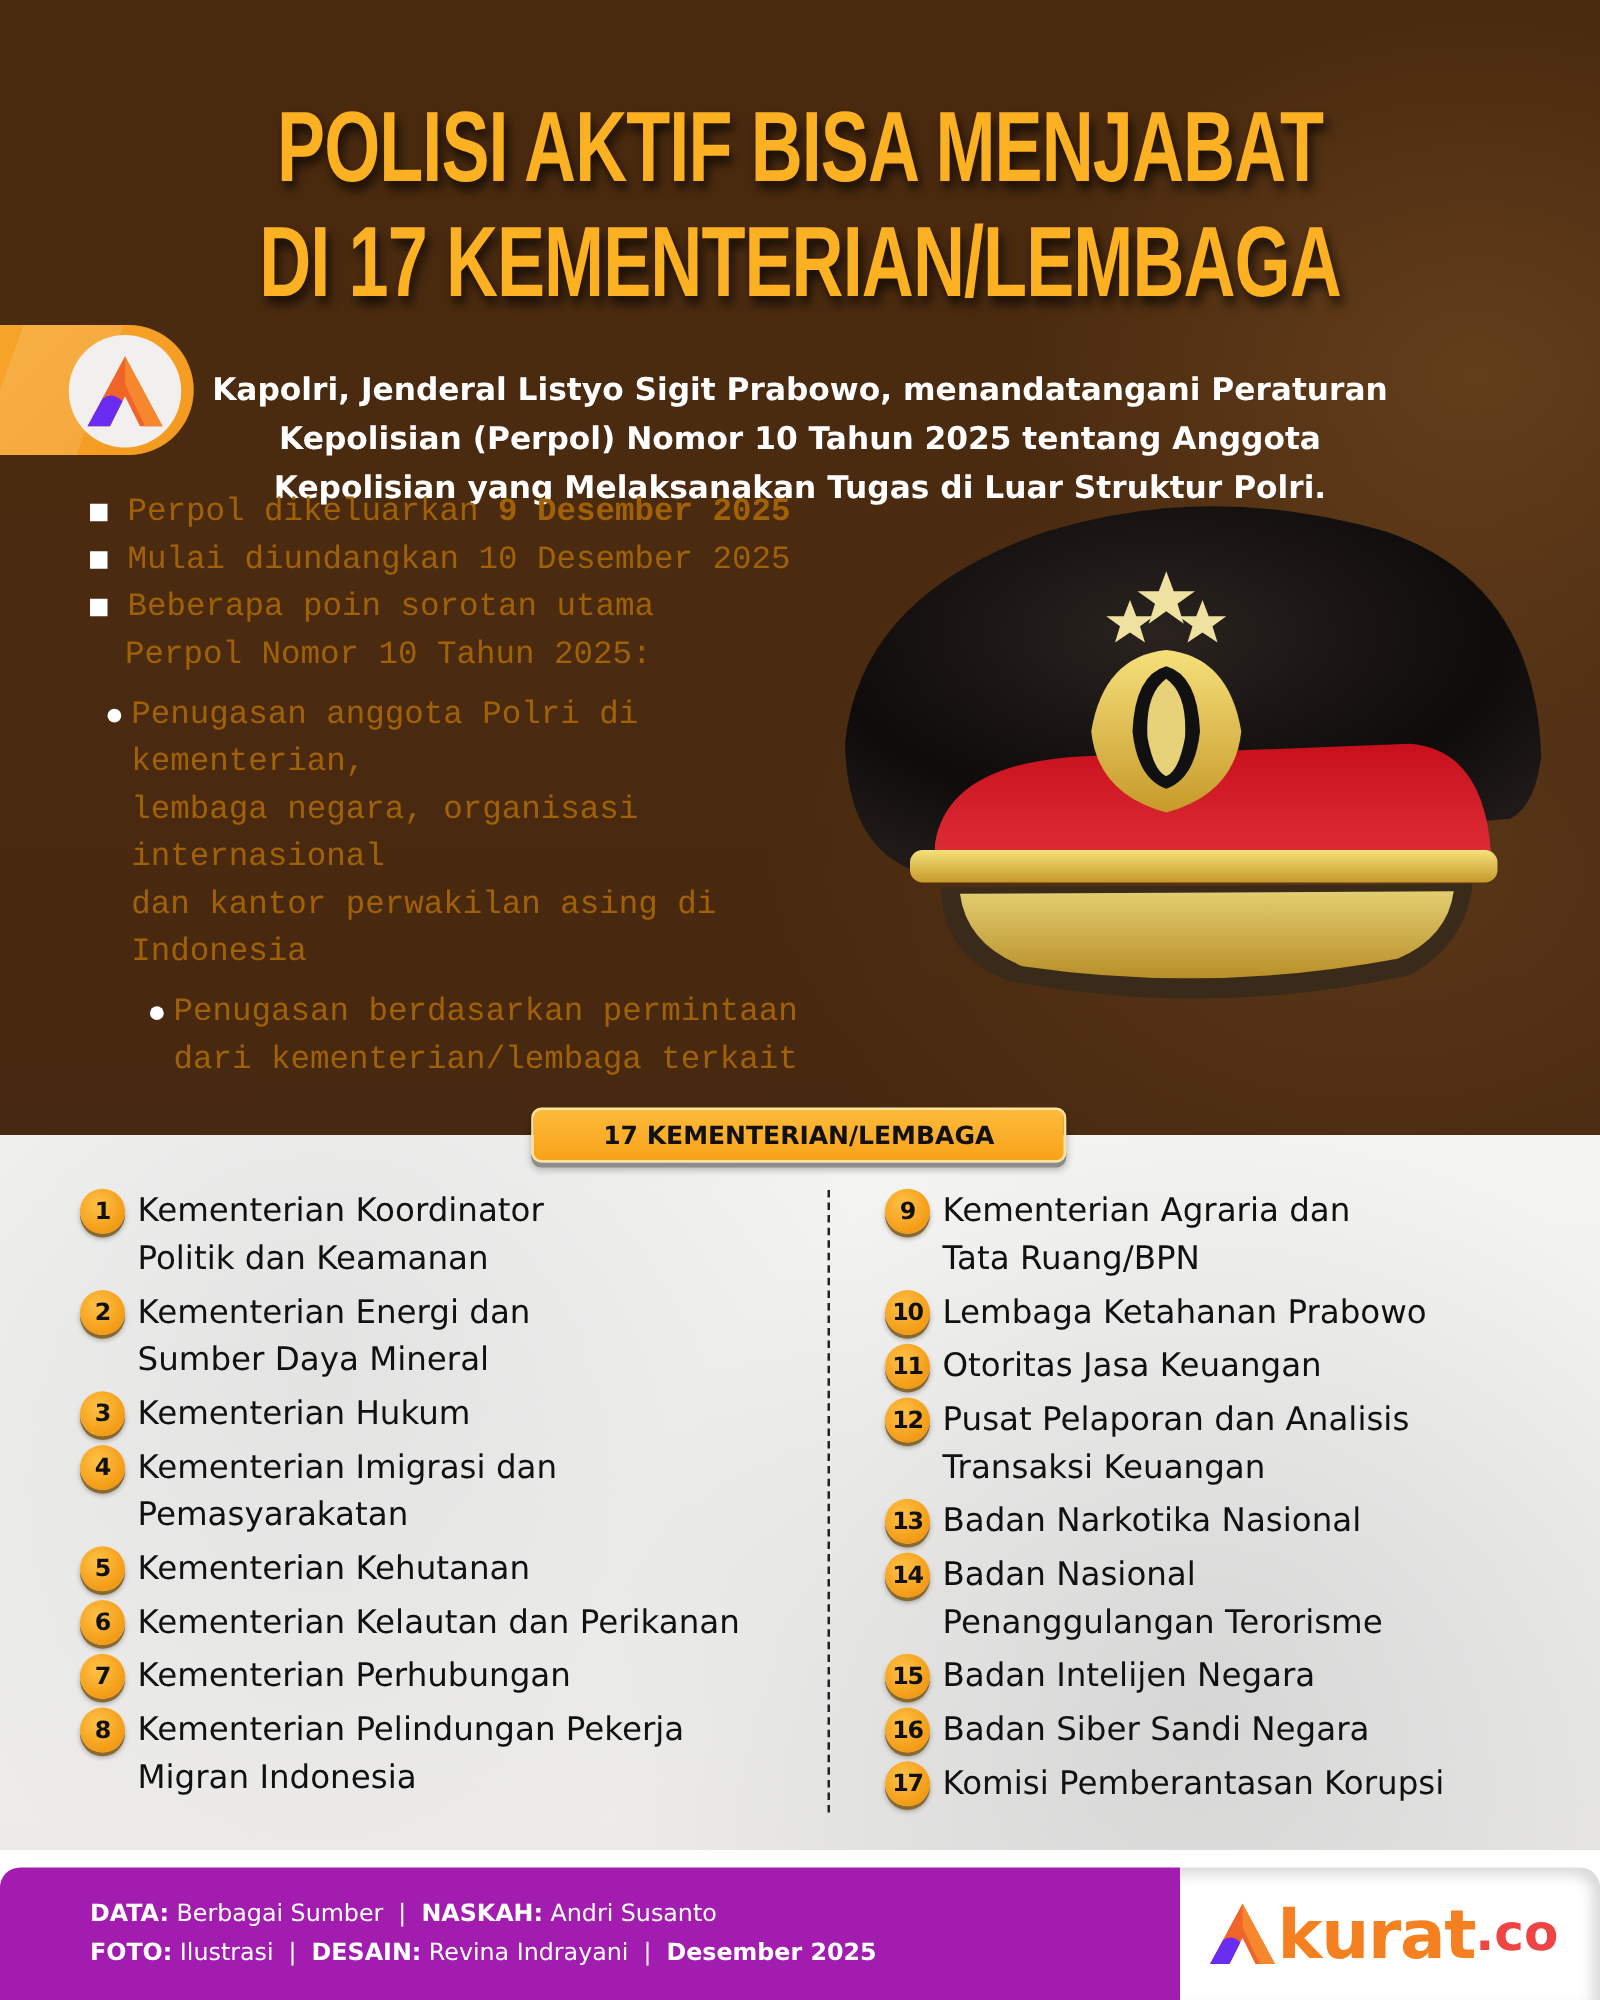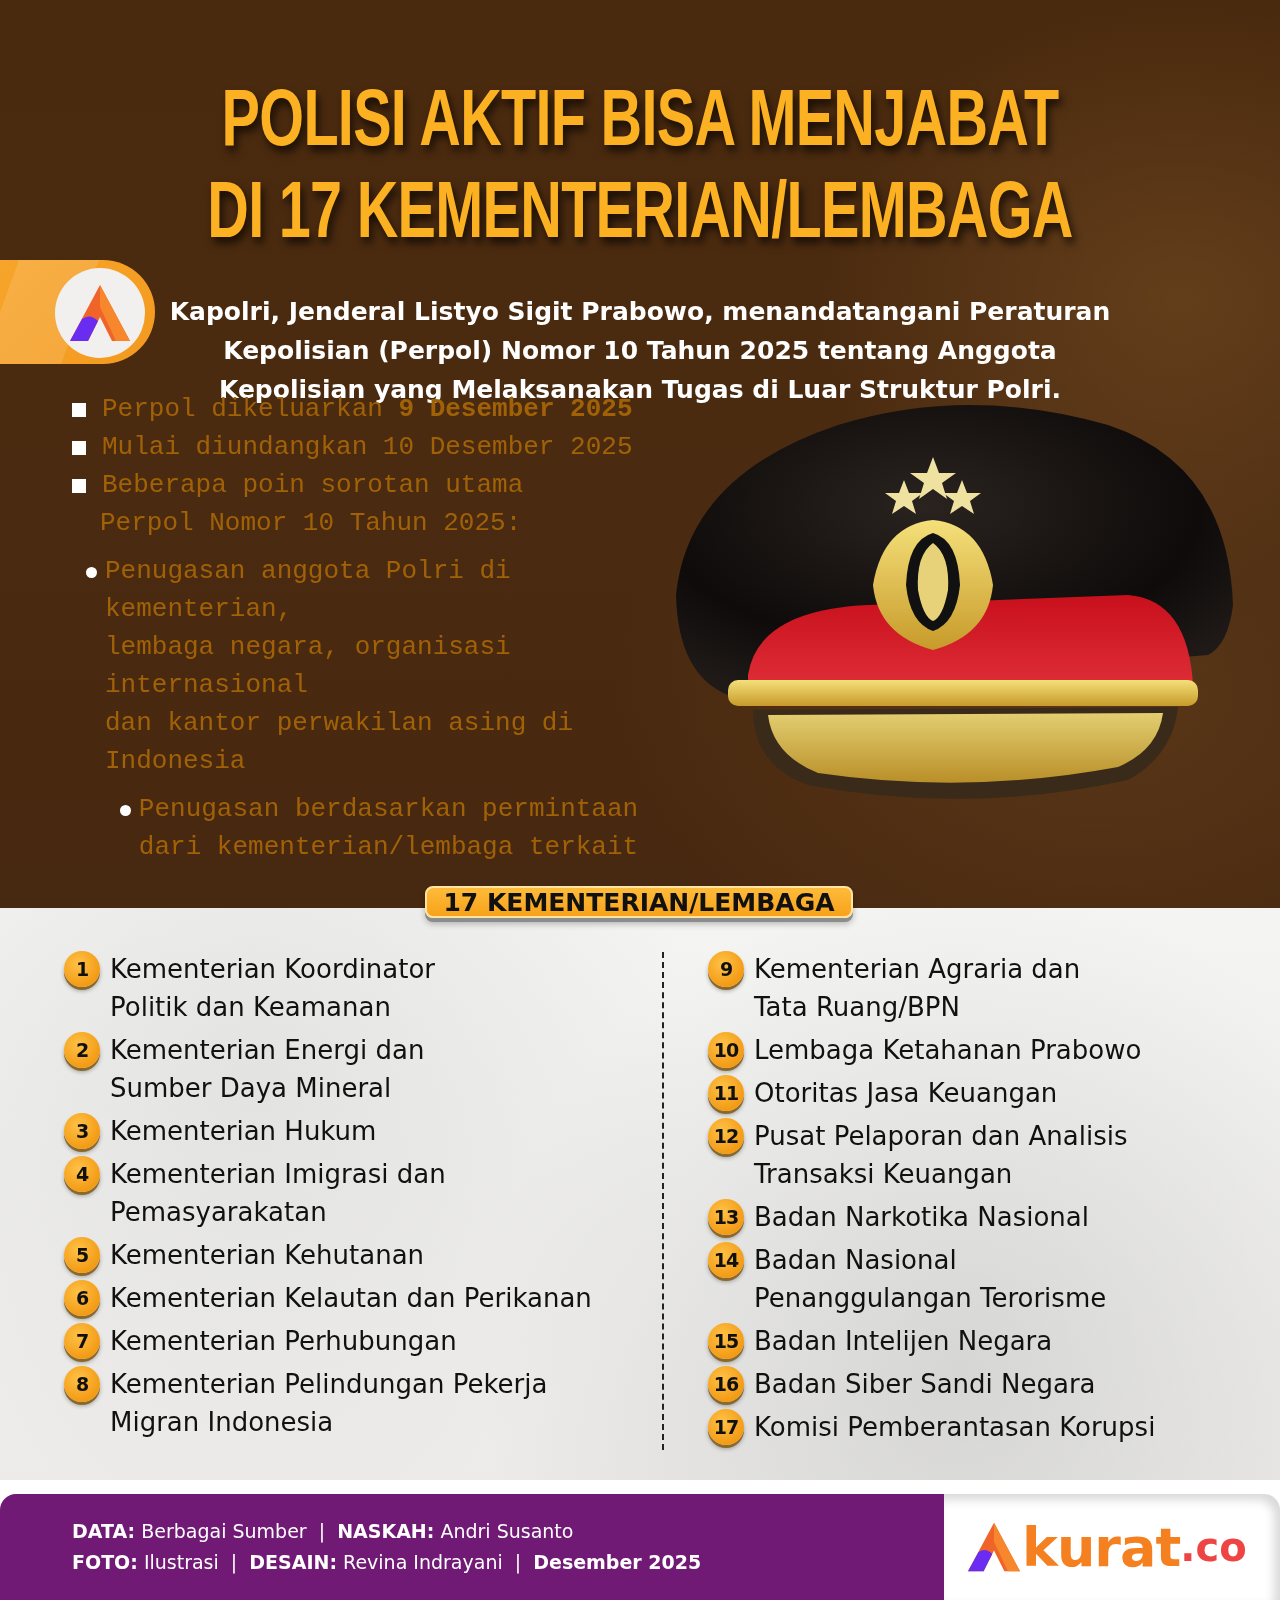--- a/index.html
+++ b/index.html
@@ -82,14 +82,14 @@
         linear-gradient(180deg, #f4f4f3 0%, #ecebea 100%);
     }
     .section-pill {
-      position: absolute; left: 425px; top: 886px; width: 428px; height: 32px;
+      position: absolute; left: 425px; top: 886px; width: 428px; height: 44px;
       border-radius: 8px;
       background: linear-gradient(180deg, #fdbb3a 0%, #f8a21a 100%);
       border: 2px solid #ffe3a1;
       box-shadow: 0 4px 0 #8c8c8c, 0 6px 6px rgba(0,0,0,0.25);
       display: flex; align-items: center; justify-content: center;
       font-family: "DejaVu Sans", sans-serif;
-      font-weight: 700; font-size: 25px; color: #111;
+      font-weight: 700; font-size: 20px; color: #111;
     }
     .divider {
       position: absolute; left: 662px; top: 952px; width: 0; height: 498px;

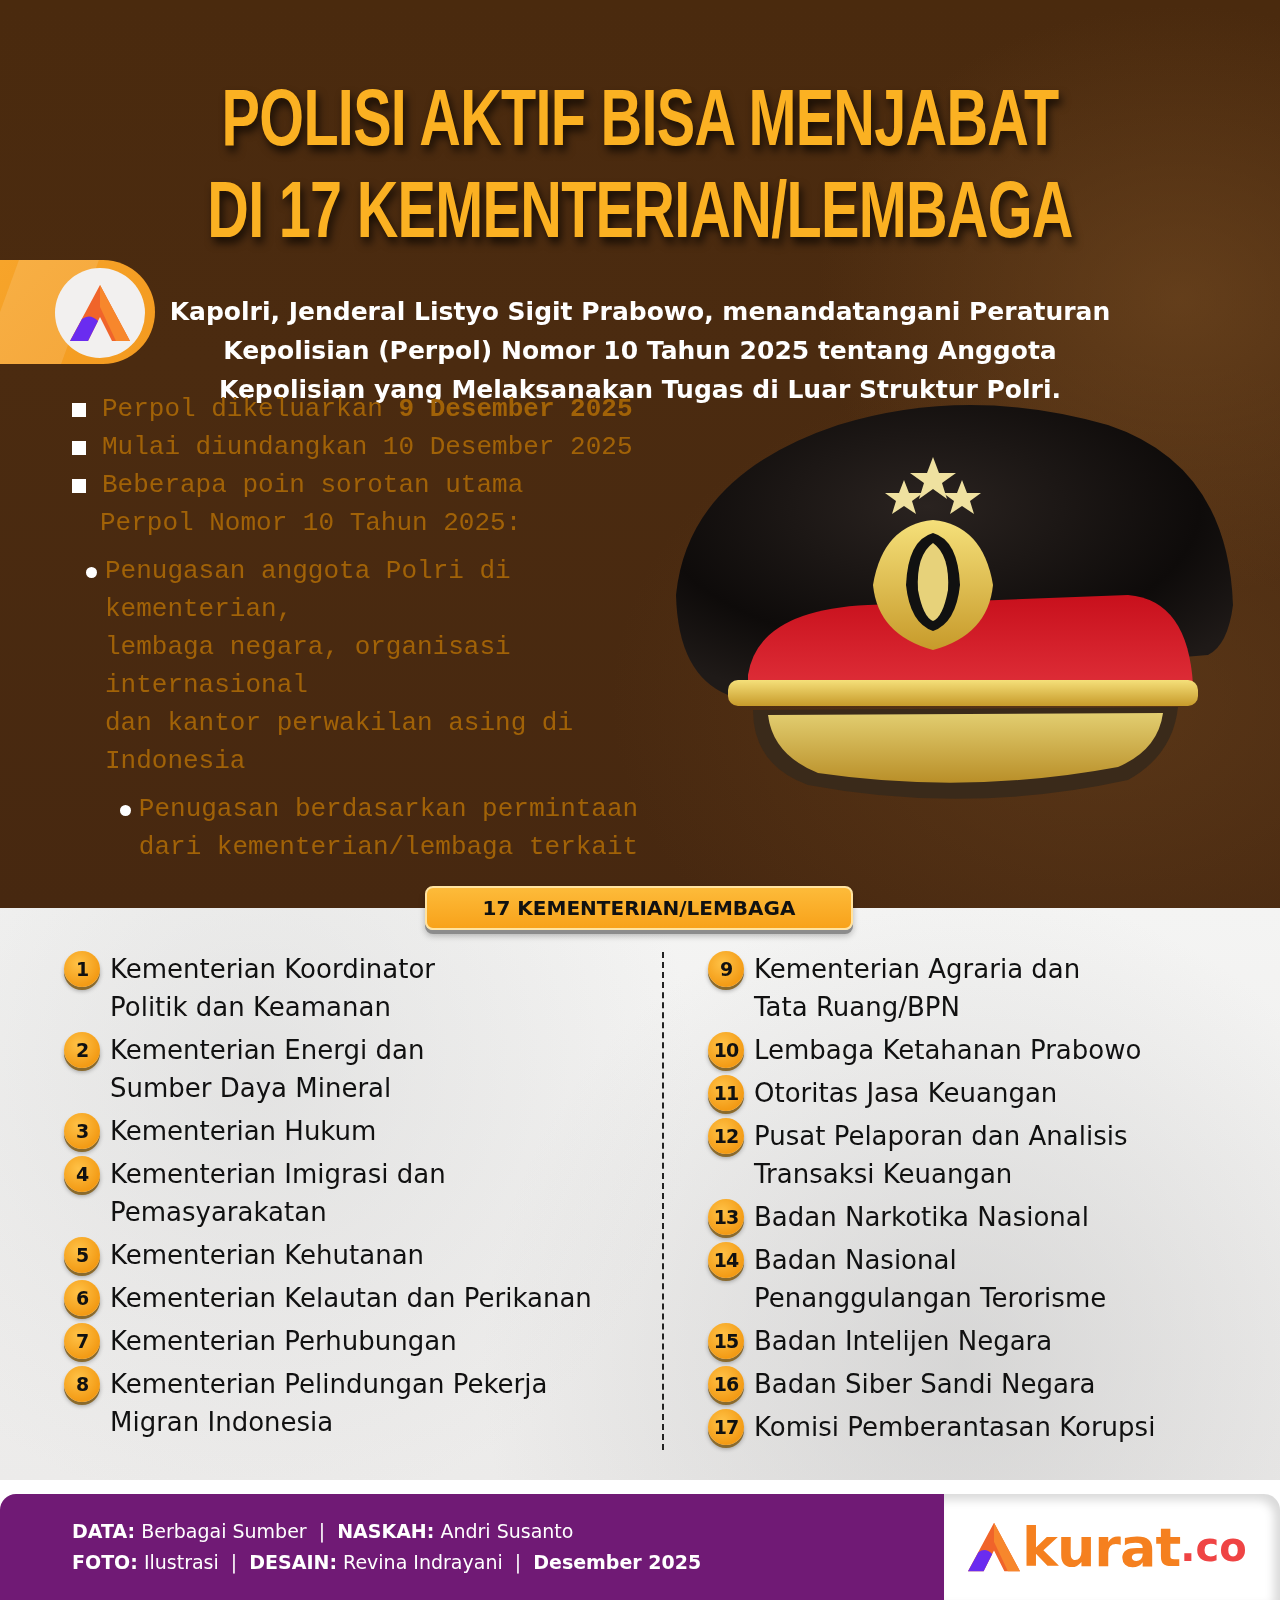--- a/index.html
+++ b/index.html
@@ -115,7 +115,7 @@
     .item-text { white-space: pre-line; }
     .footer {
       position: absolute; left: 0; top: 1494px; width: 944px; height: 106px;
-      background: #701a75; border-radius: 16px 0 0 0;
+      background: #a21caf; border-radius: 16px 0 0 0;
       padding: 22px 0 0 72px;
       color: #fff; font-family: "DejaVu Sans", sans-serif;
       font-size: 19px; line-height: 31px;

